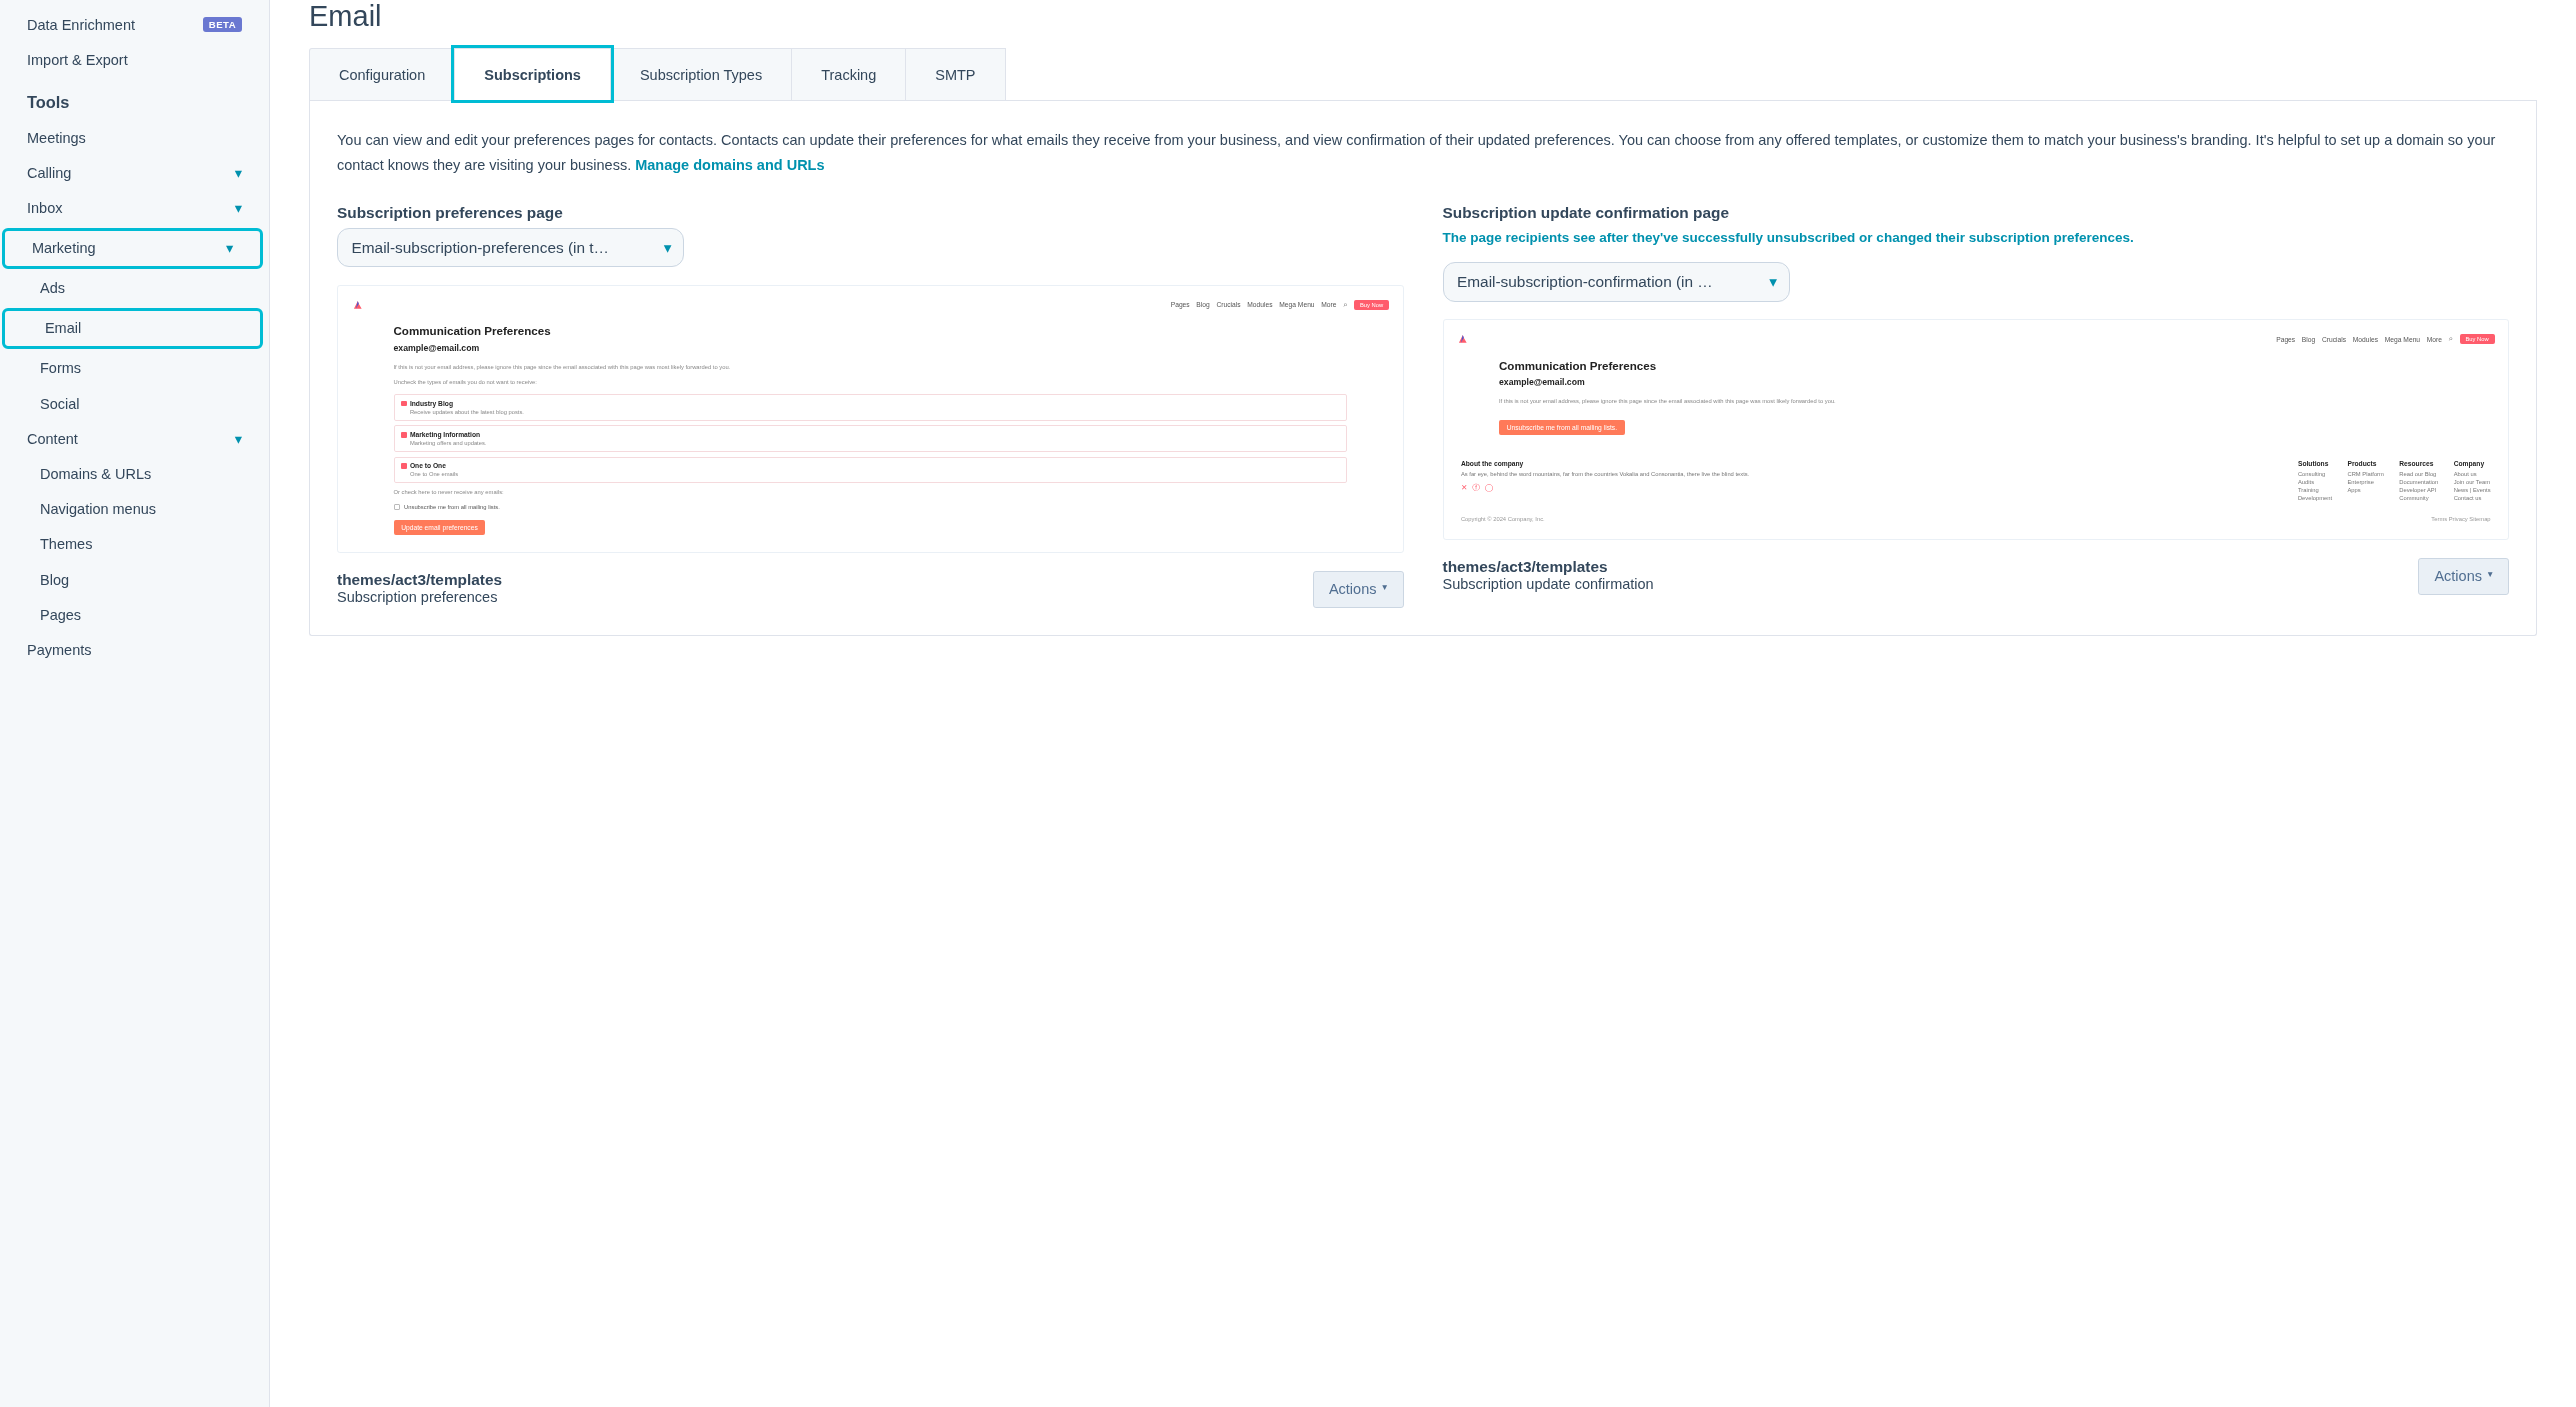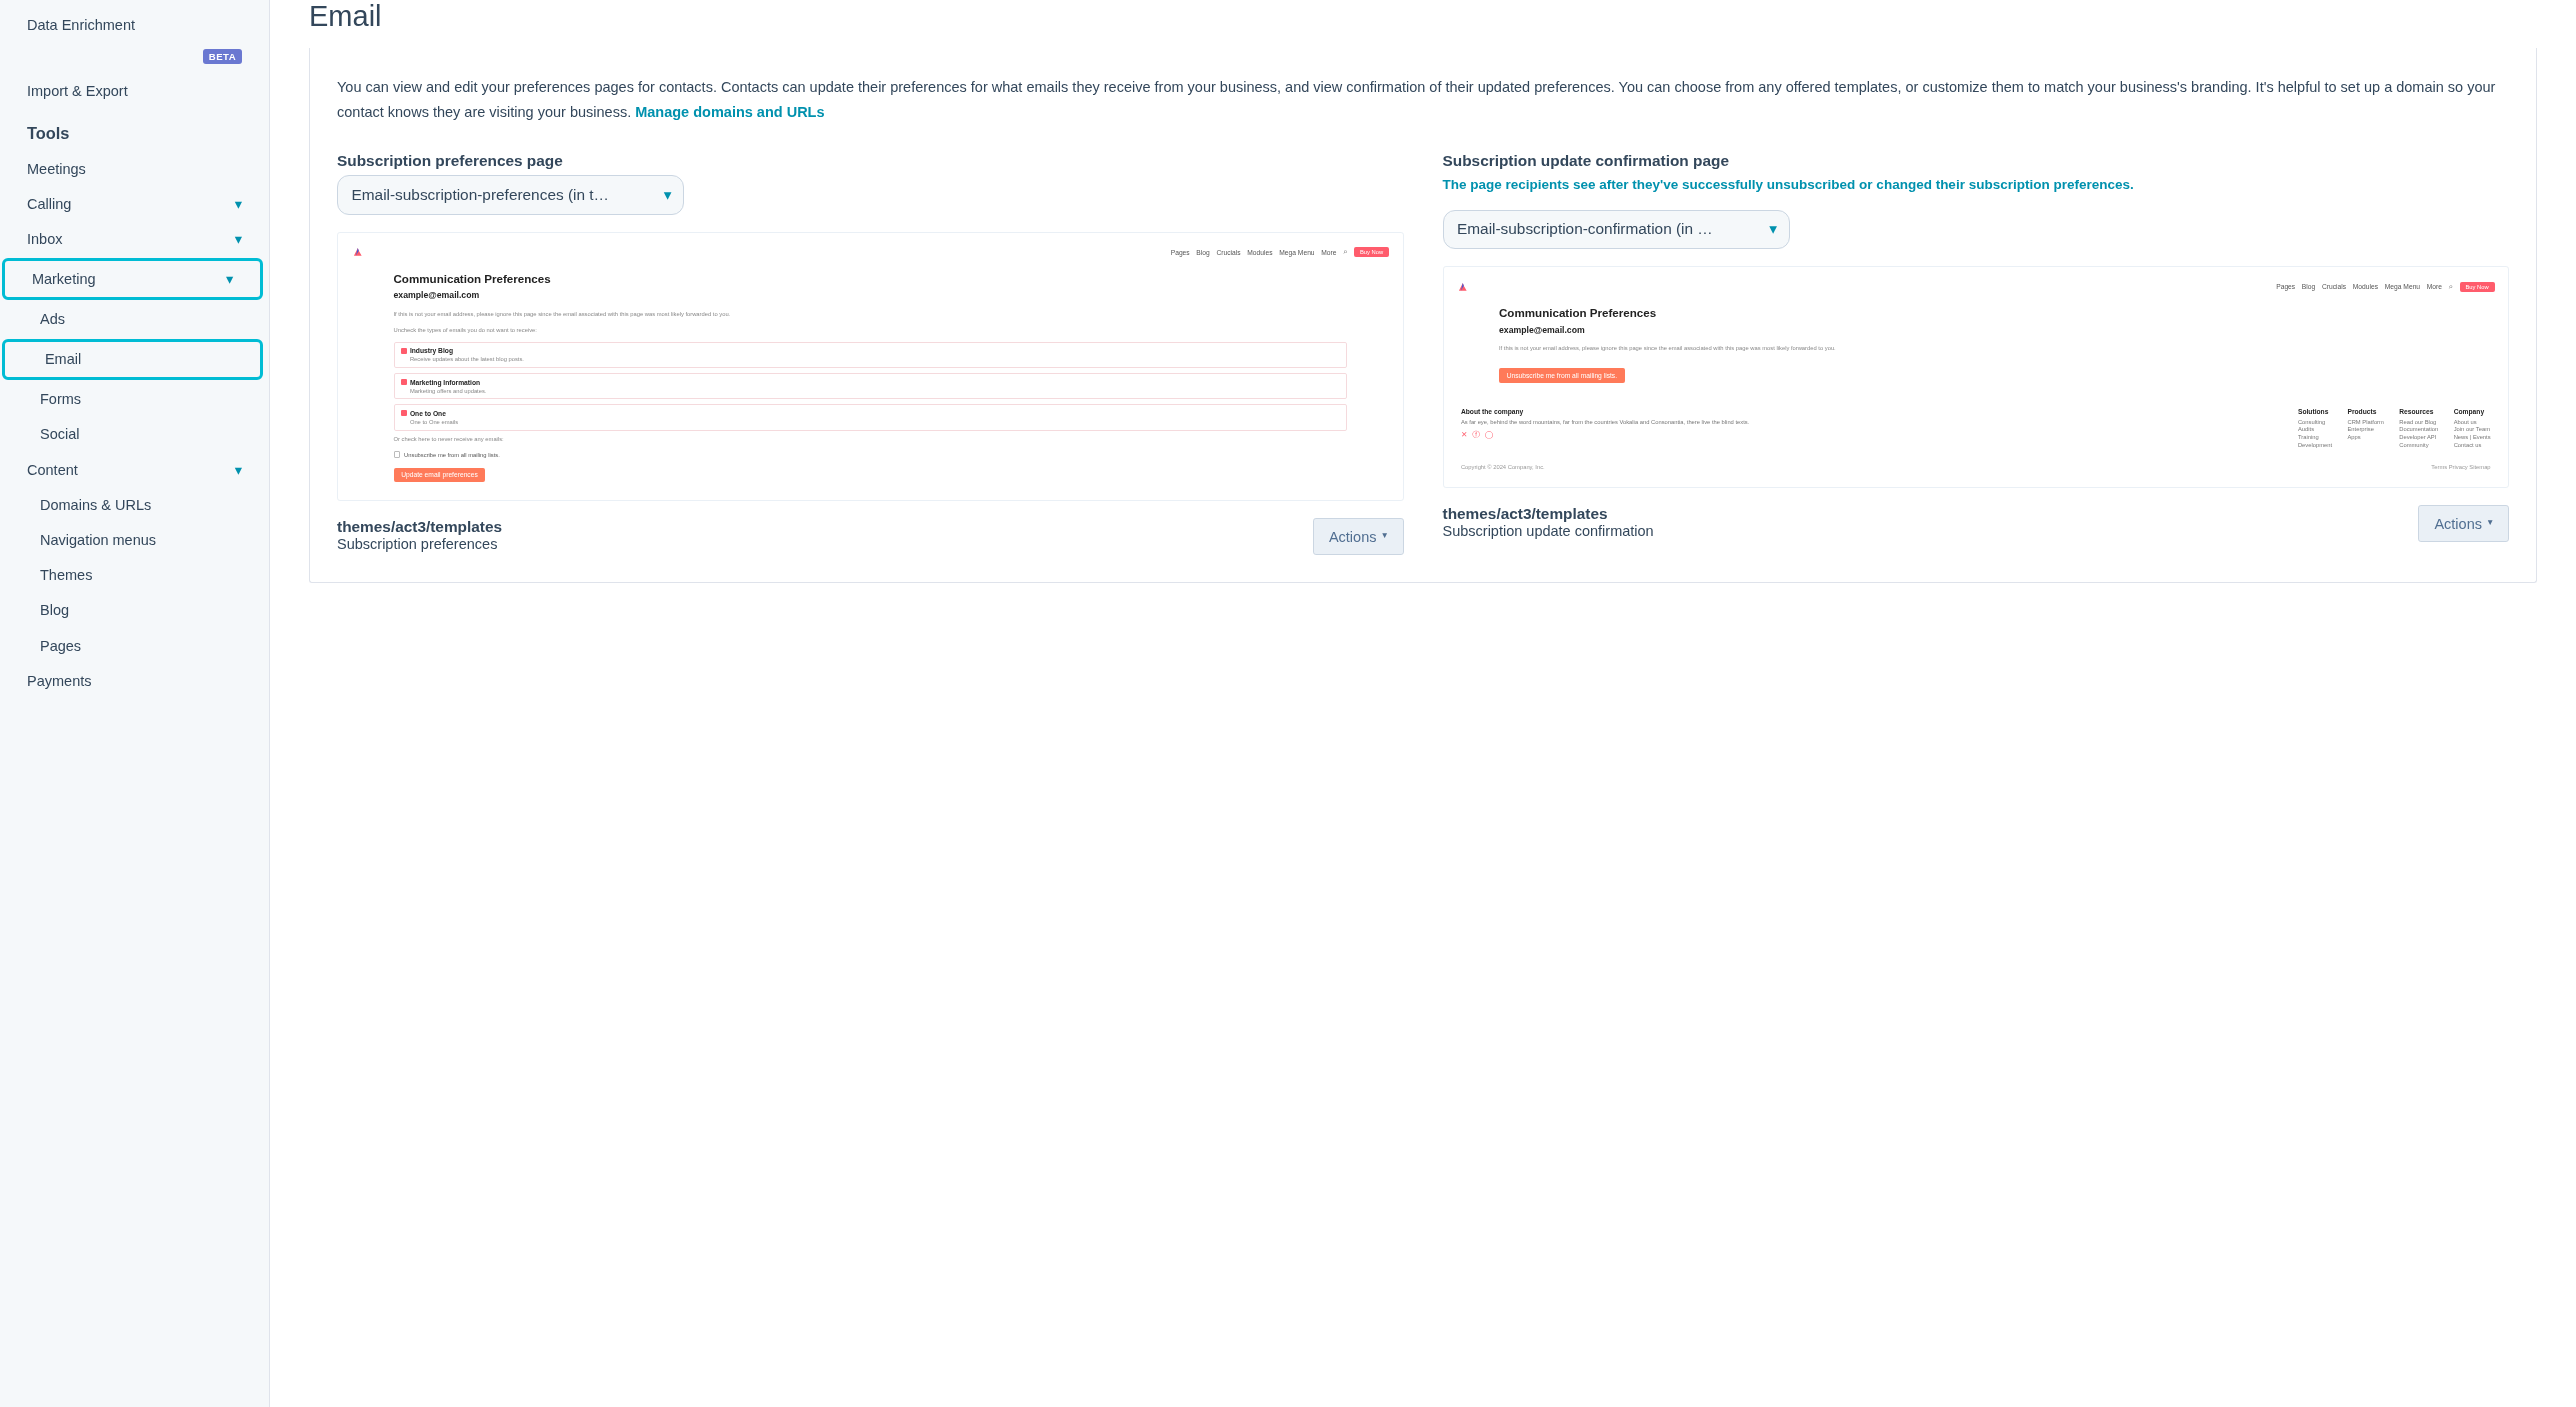--- a/index.html
+++ b/index.html
@@ -9,7 +9,7 @@
 .sidebar-row { display: flex; align-items: flex-start; justify-content: space-between; padding: 9.6px 27px; cursor: pointer; color: #33475b; font-size: 14.5px; }
 .sidebar-sub { padding-left: 40px; }
 .sidebar-head { font-weight: 700; color: #33475b; padding: 15.4px 27px 7.7px; font-size: 16.4px; }
-.badge-beta { background: #6a78d1; color: #fff; font-size: 9.6px; font-weight: 700; padding: 1.9px 5.8px; border-radius: 2.9px; letter-spacing: 0.5px; margin-top: 32px; }
+.badge-beta { background: #6a78d1; color: #fff; font-size: 9.6px; font-weight: 700; padding: 1.9px 5.8px; border-radius: 2.9px; letter-spacing: 0.5px; }
 .chevron { color: #0091ae; }
 .highlight-box { border: 3.9px solid #00bcd4; border-radius: 6px; margin: 1.9px 5.8px 1.9px 1.9px; }
 .highlight-box.inner { margin-left: 1.9px; }

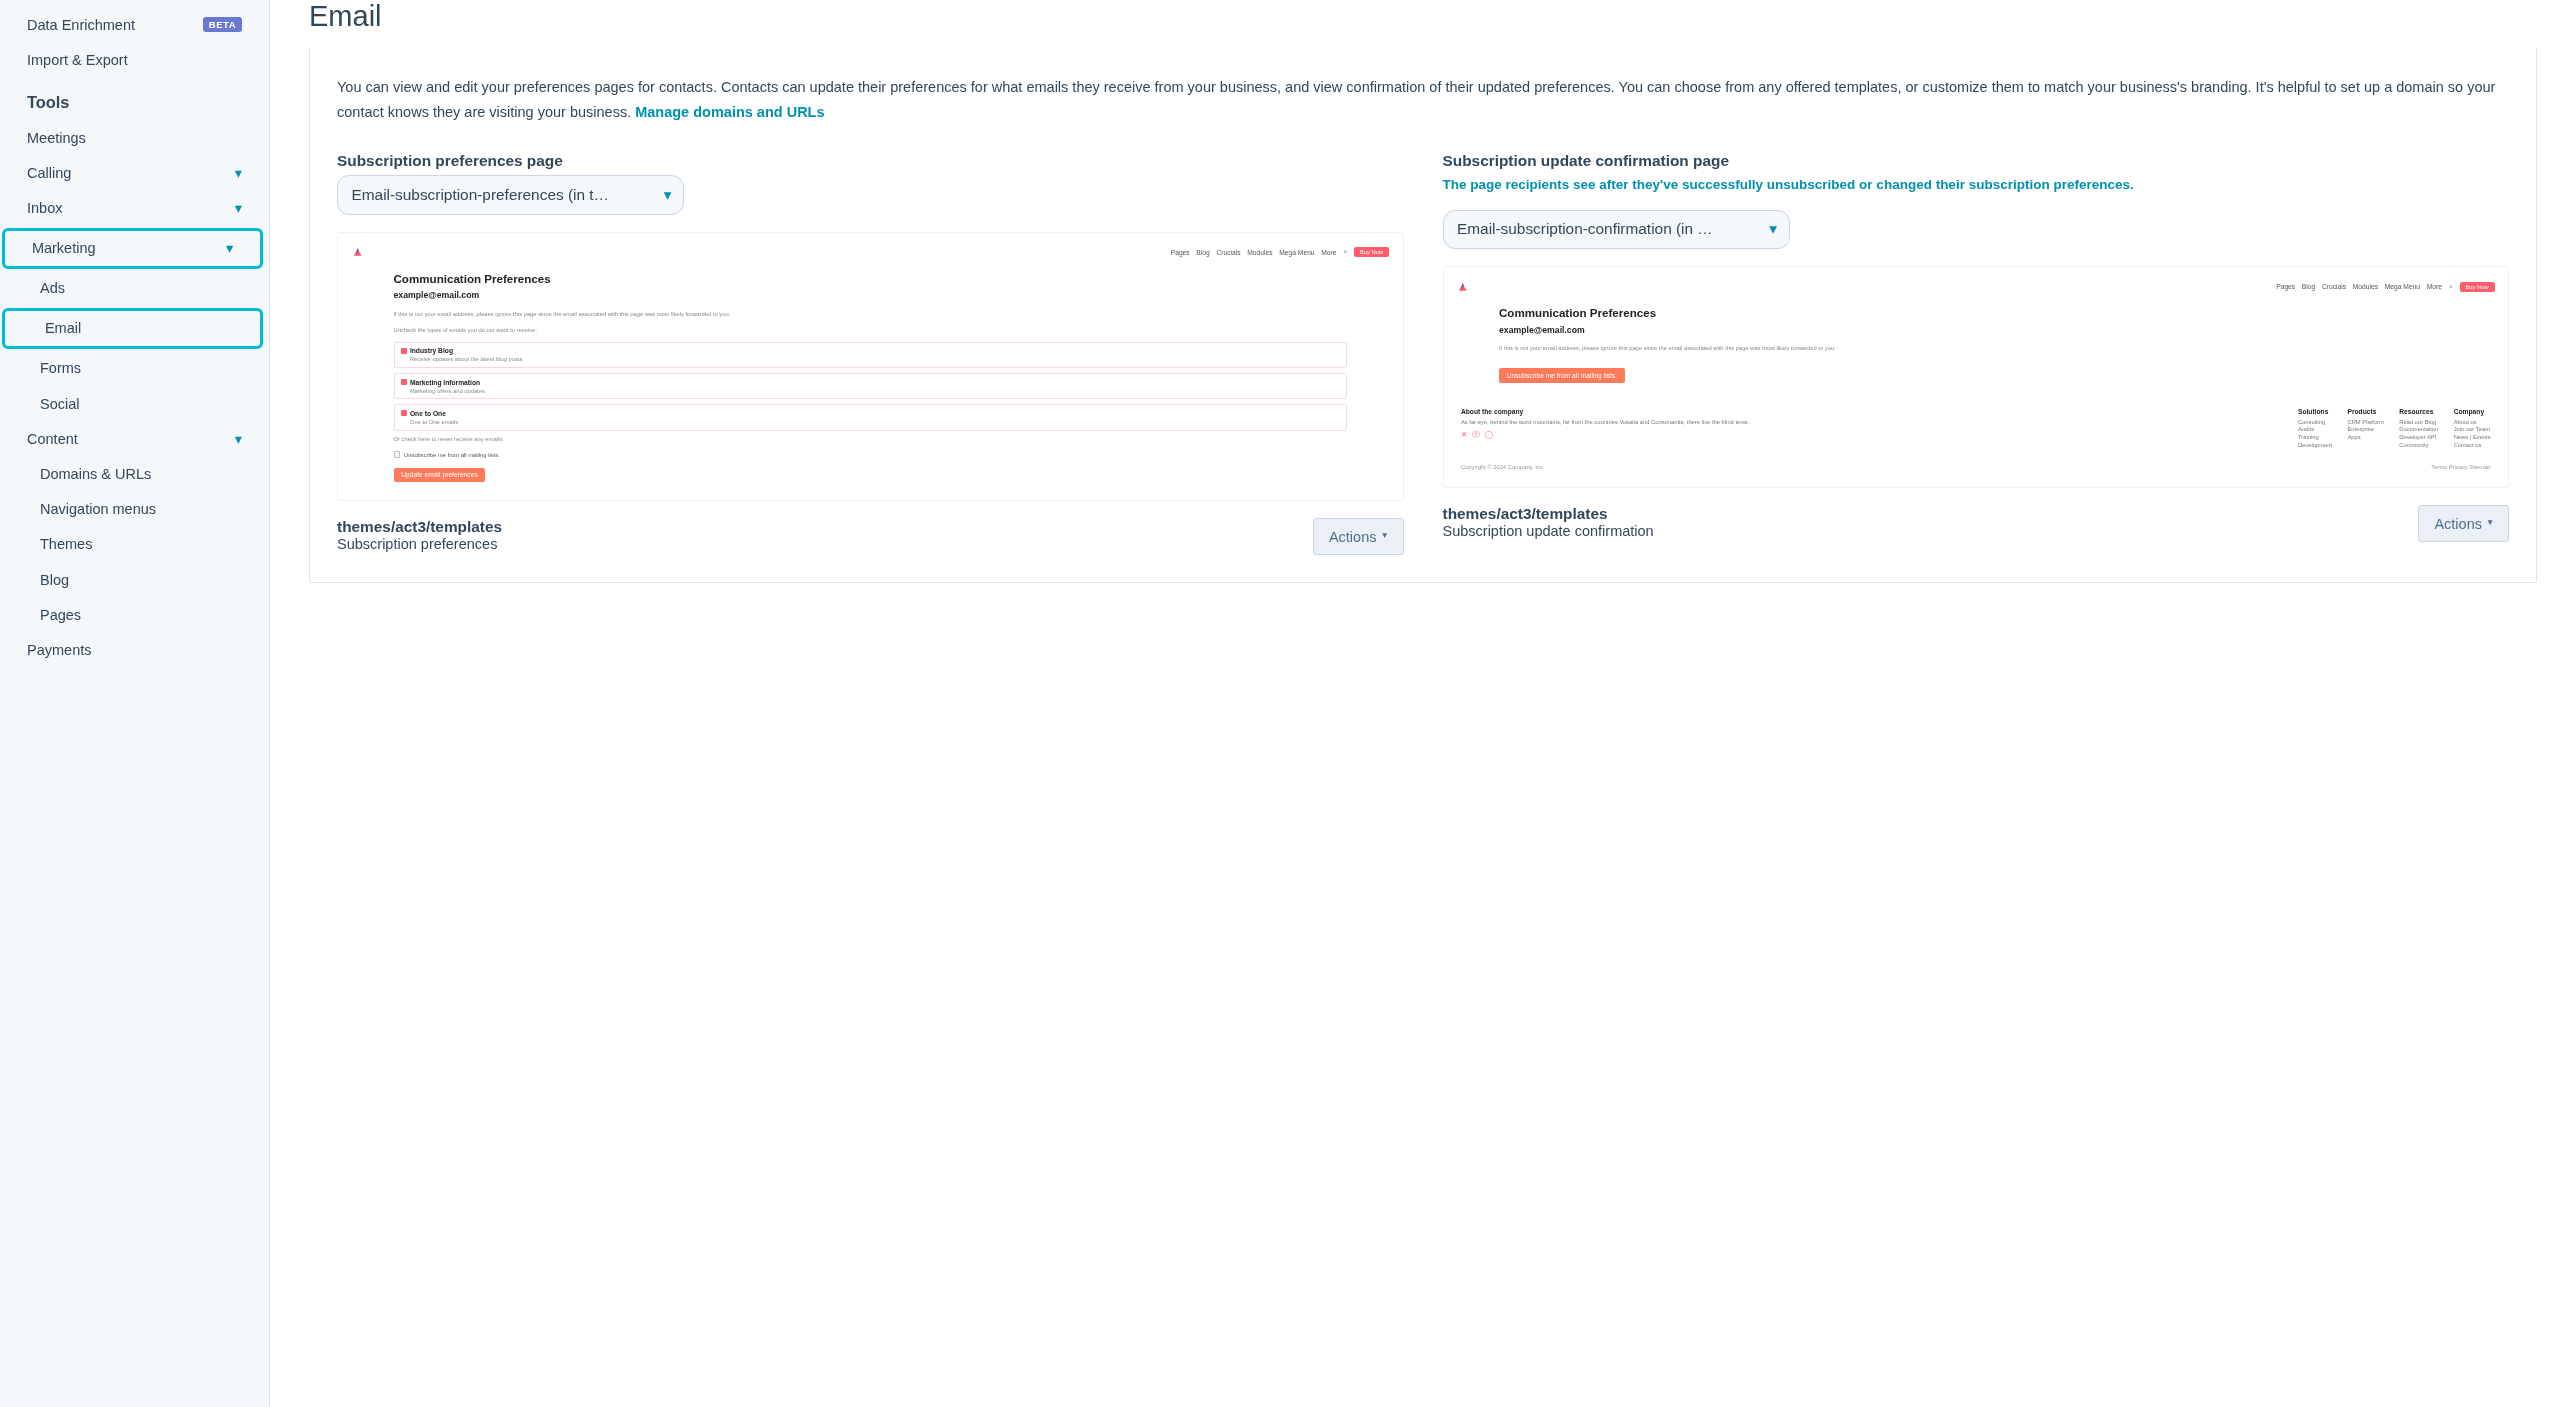--- a/index.html
+++ b/index.html
@@ -140,6 +140,13 @@
   <main class="main">
     <h1 class="page-title">Email</h1>
 
+    <div class="tabs">
+      <div class="tab first">Configuration</div>
+      <div class="tab highlighted">Subscriptions</div>
+      <div class="tab">Subscription Types</div>
+      <div class="tab">Tracking</div>
+      <div class="tab">SMTP</div>
+    </div>
 
     <div class="panel">
       <p class="section-desc">

